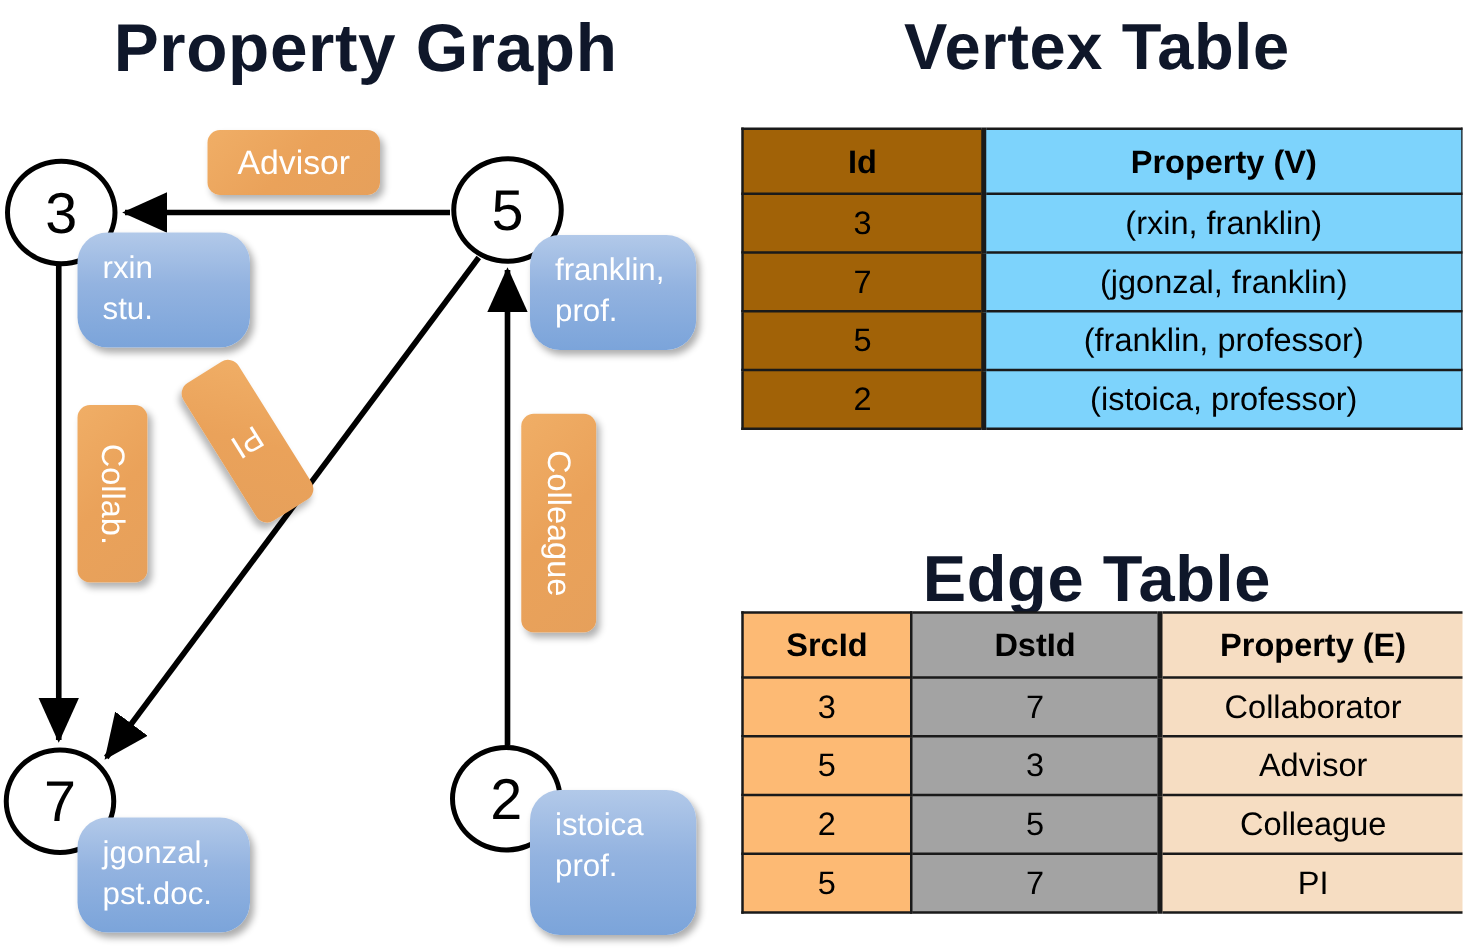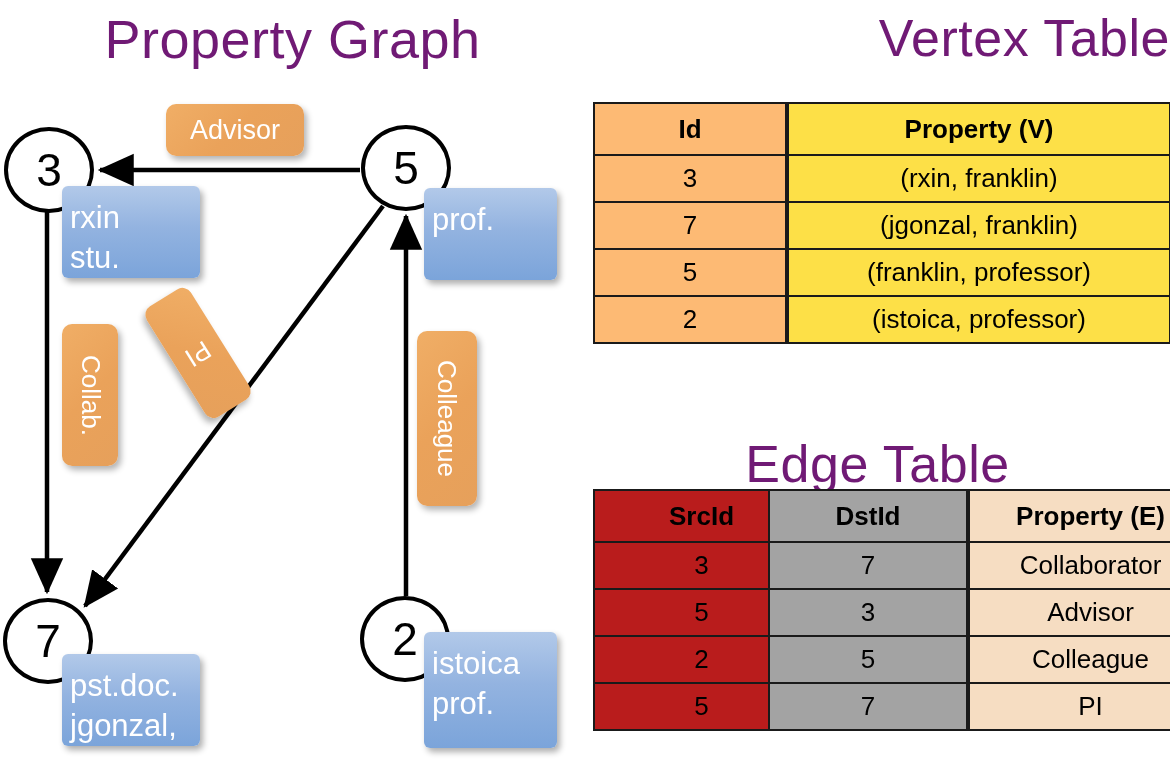--- a/index.html
+++ b/index.html
@@ -19,8 +19,8 @@
   .title {
     position: absolute;
     font-family: "Liberation Sans", sans-serif;
-    font-weight: 400;
-    color: #701a75;
+    font-weight: 700;
+    color: #0f172a;
     letter-spacing: 0.5px;
     white-space: nowrap;
   }

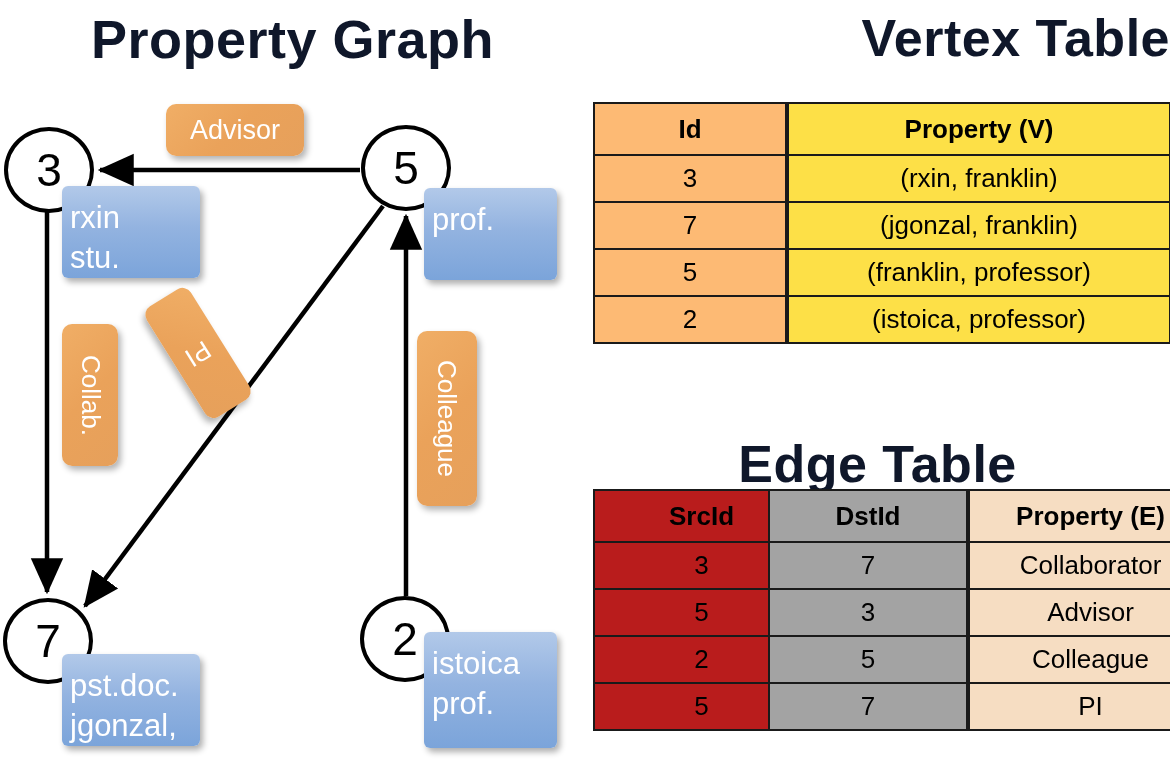--- a/index.html
+++ b/index.html
@@ -25,7 +25,7 @@
     white-space: nowrap;
   }
   #graph-title  { left: 0;   top: 8px;  width: 585px; text-align: center; font-size: 54px; }
-  #vertex-title { left: 585px; top: 8px;  width: 585px; text-align: right; font-size: 52px; }
+  #vertex-title { left: 585px; top: 8px;  width: 585px; text-align: center; font-size: 52px; }
   #edge-title   { left: 585px; top: 398px; width: 585px; text-align: center; font-size: 52px; margin-top: 36px; }
 
   

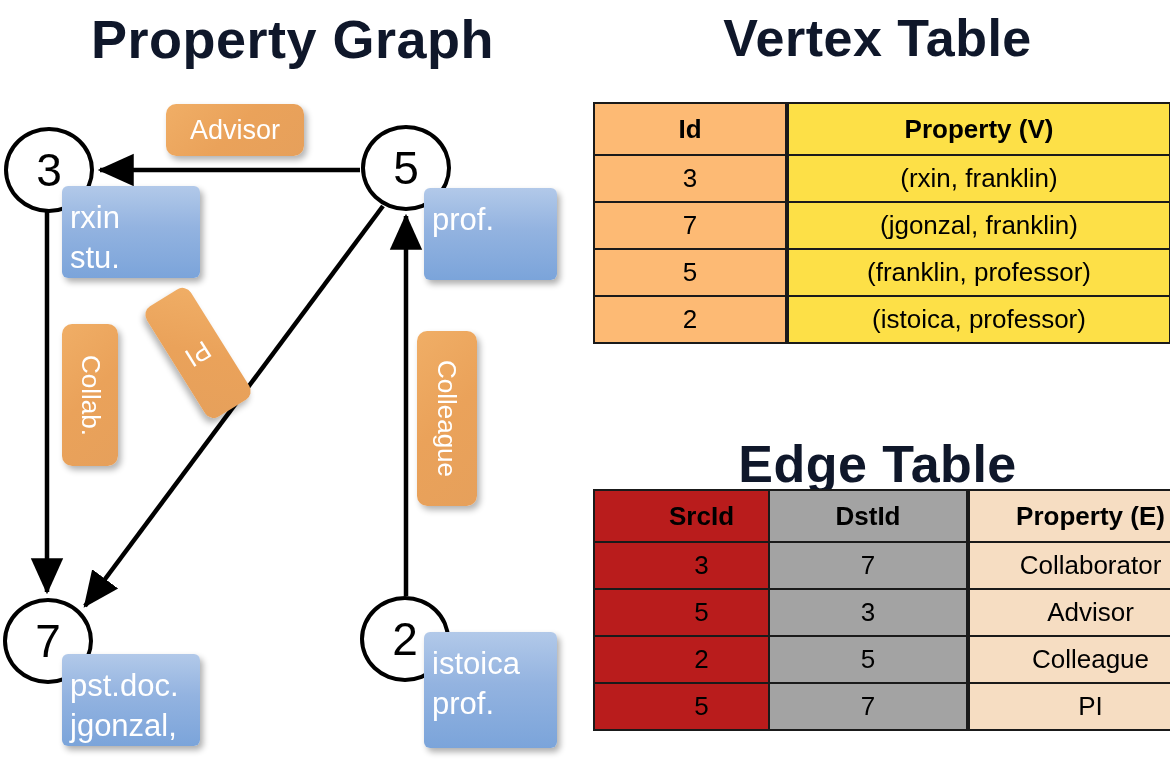--- a/index.html
+++ b/index.html
@@ -152,7 +152,7 @@
 
   
   #vertex-table { left: 593px; top: 102px; width: 570px; }
-  #vertex-table .col-id   { width: 190px; background: #fdba74; }
+  #vertex-table .col-id   { width: 190px; background: #a16207; }
   #vertex-table .col-prop { width: 380px; background: #fde047; }
 
   

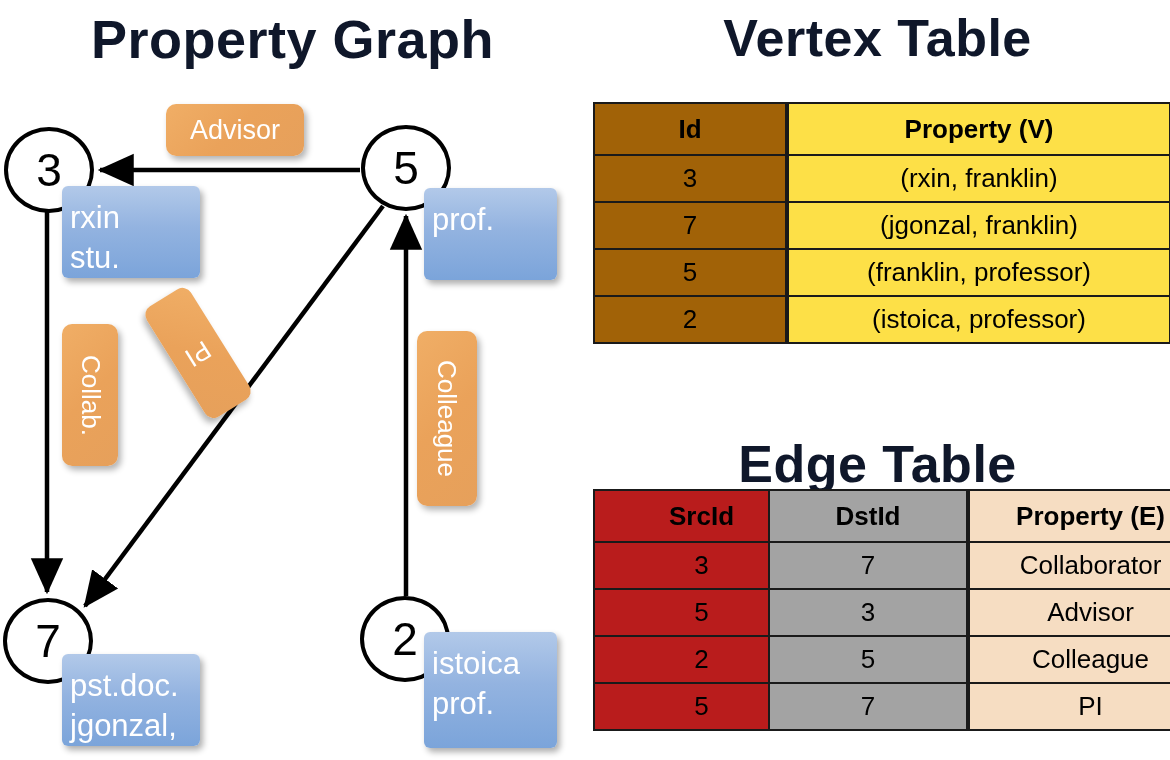--- a/index.html
+++ b/index.html
@@ -153,7 +153,7 @@
   
   #vertex-table { left: 593px; top: 102px; width: 570px; }
   #vertex-table .col-id   { width: 190px; background: #a16207; }
-  #vertex-table .col-prop { width: 380px; background: #fde047; }
+  #vertex-table .col-prop { width: 380px; background: #7dd3fc; }
 
   
   #edge-table { left: 593px; top: 489px; width: 570px; }

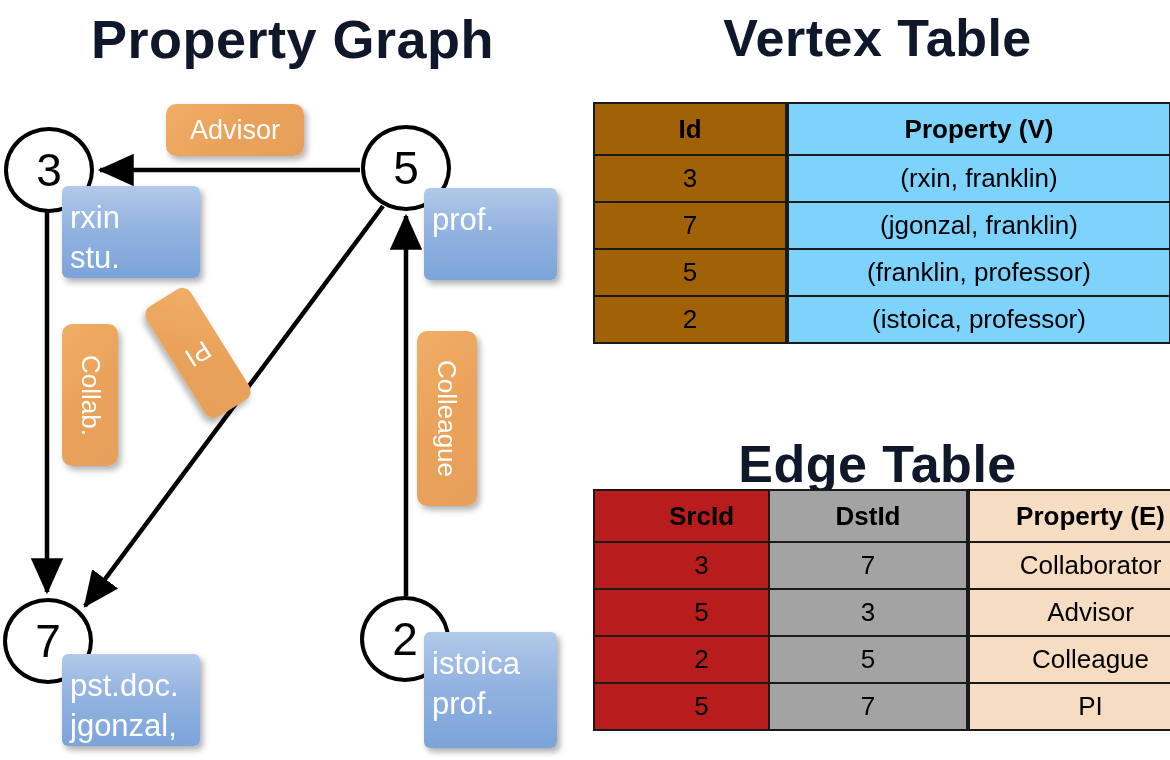--- a/index.html
+++ b/index.html
@@ -64,14 +64,14 @@
   
   .prop-box {
     position: absolute;
-    border-radius: 6px;
+    border-radius: 24px;
     background: linear-gradient(to bottom, #b2c9e9 0%, #93b3e0 45%, #7ba4da 100%);
     box-shadow: 3px 4px 6px rgba(0,0,0,0.32);
     color: #ffffff;
-    font-size: 31px;
+    font-size: 25px;
     font-weight: 300;
     line-height: 1.30;
-    padding: 12px 0 0 8px;
+    padding: 12px 0 0 20px;
     box-sizing: border-box;
     z-index: 6;
   }

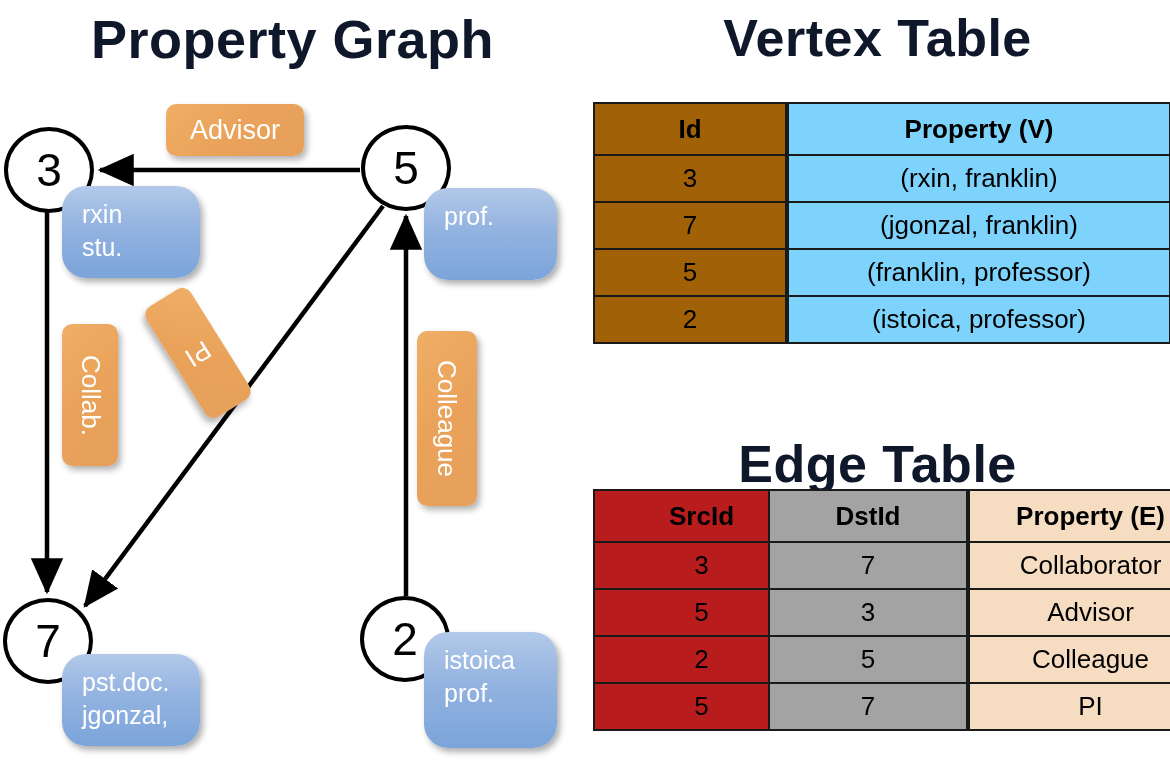--- a/index.html
+++ b/index.html
@@ -196,6 +196,7 @@
     <div>stu.</div>
   </div>
   <div class="prop-box" id="box-franklin">
+    <div>franklin,</div>
     <div>prof.</div>
   </div>
   <div class="prop-box" id="box-jgonzal">

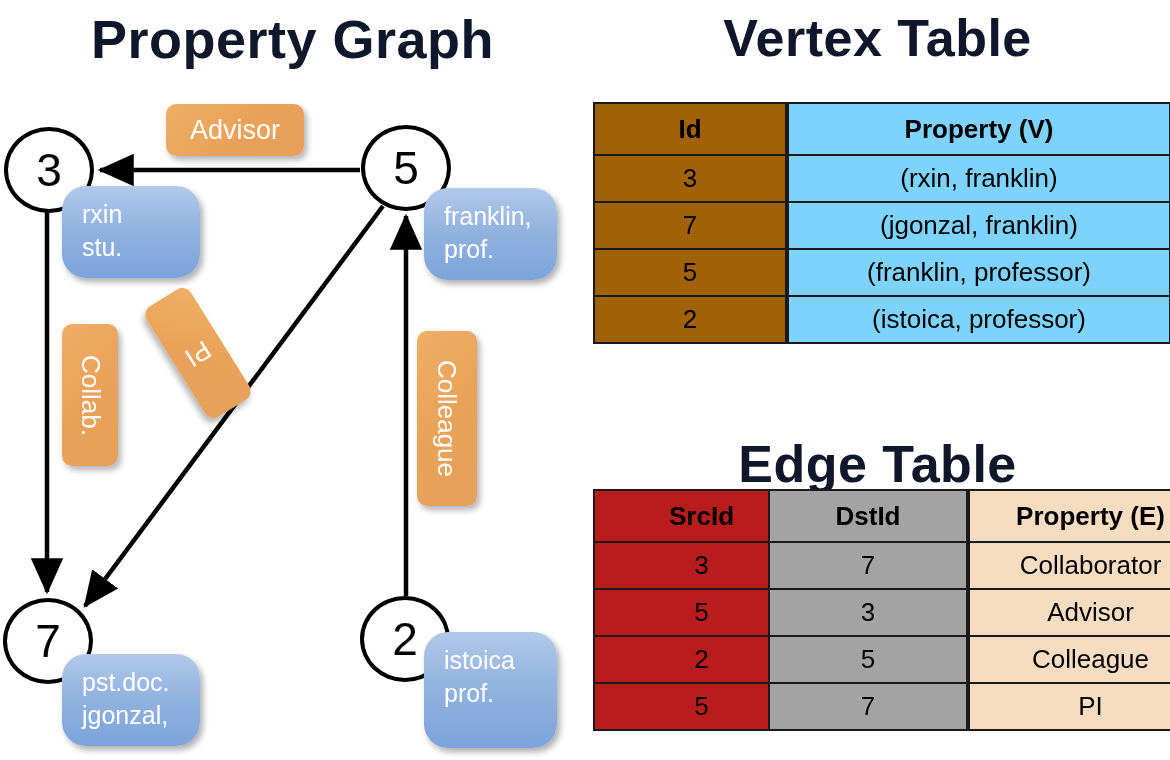--- a/index.html
+++ b/index.html
@@ -157,7 +157,7 @@
 
   
   #edge-table { left: 593px; top: 489px; width: 570px; }
-  #edge-table .col-src  { width: 133px; background: #b91c1c; padding-left: 40px; }
+  #edge-table .col-src  { width: 133px; background: #fdba74; }
   #edge-table .col-dst  { width: 196px; background: #a3a3a3; }
   #edge-table .col-prop { width: 241px; background: #f6ddc2; }
 

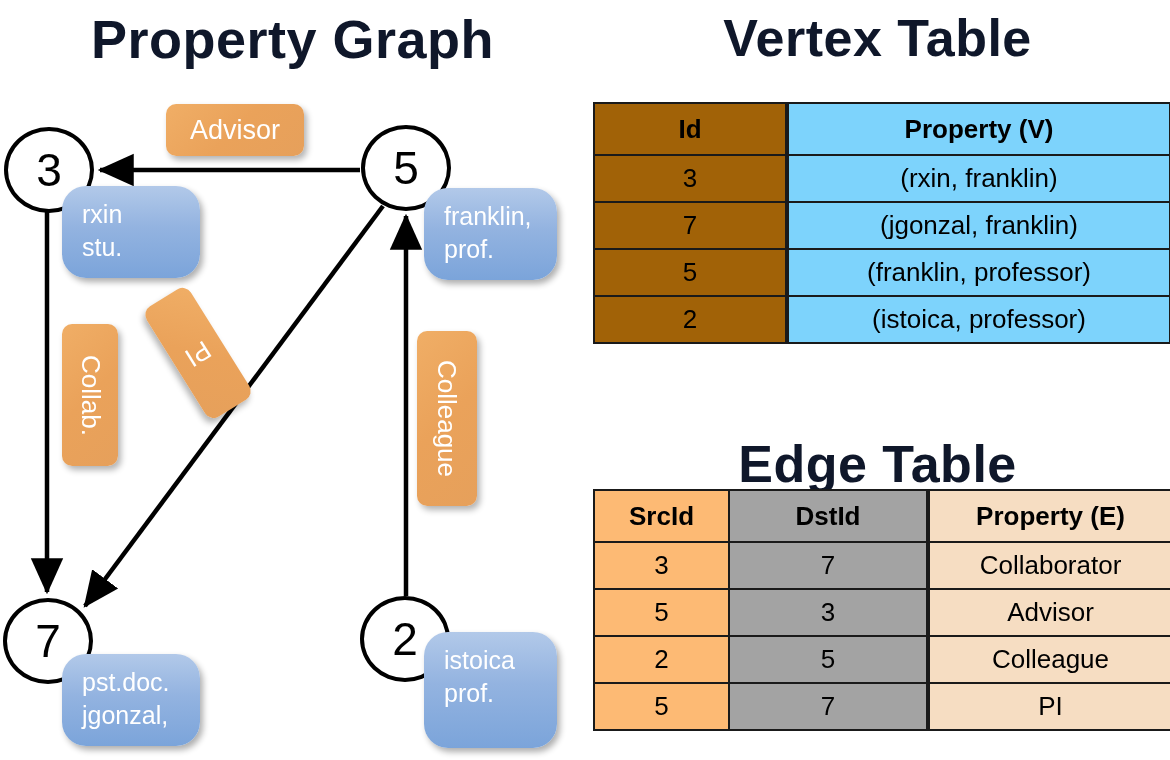--- a/index.html
+++ b/index.html
@@ -200,8 +200,8 @@
     <div>prof.</div>
   </div>
   <div class="prop-box" id="box-jgonzal">
+    <div>jgonzal,</div>
     <div>pst.doc.</div>
-    <div>jgonzal,</div>
   </div>
   <div class="prop-box" id="box-istoica">
     <div>istoica</div>

